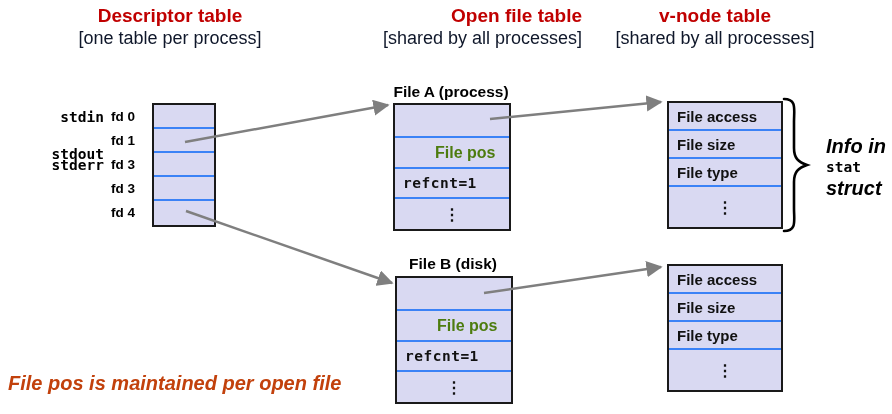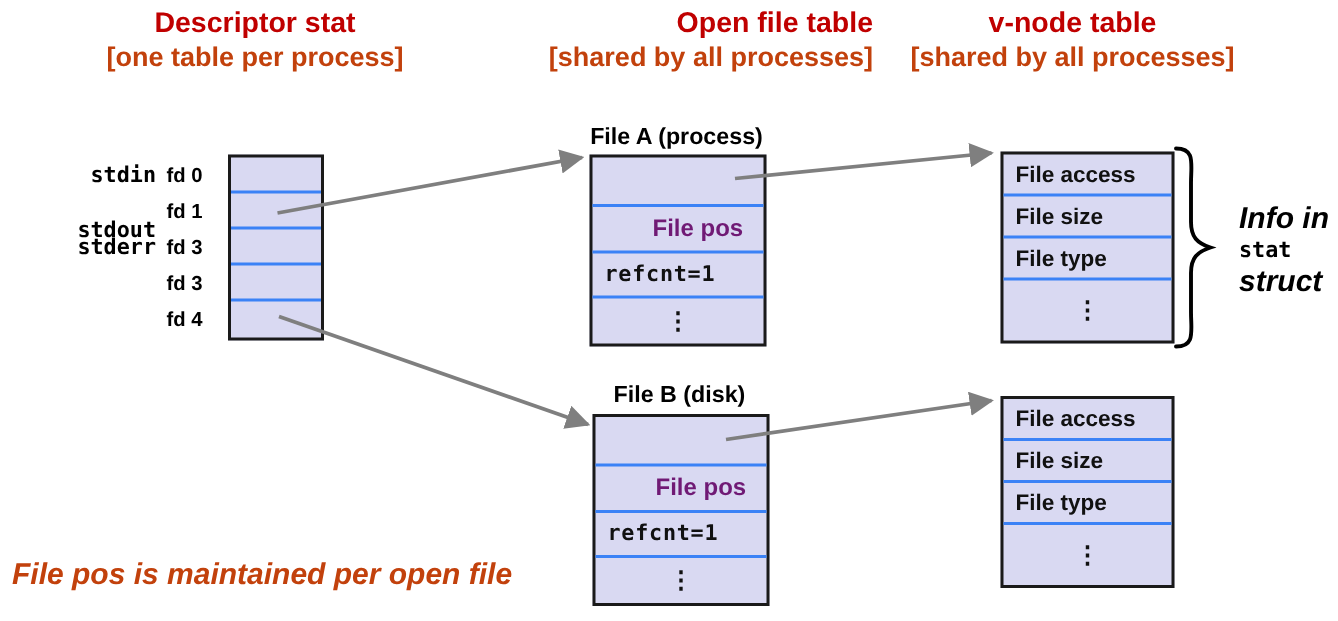--- a/index.html
+++ b/index.html
@@ -44,7 +44,7 @@
 <div id="canvas">
 
   <div class="col-header" style="left:25px;top:5px;width:290px;">
-    <div class="col-title">Descriptor stat</div>
+    <div class="col-title">Descriptor table</div>
     <div class="col-sub">[one table per process]</div>
   </div>
   <div class="col-header" style="left:318px;top:5px;width:264px;text-align:right;">

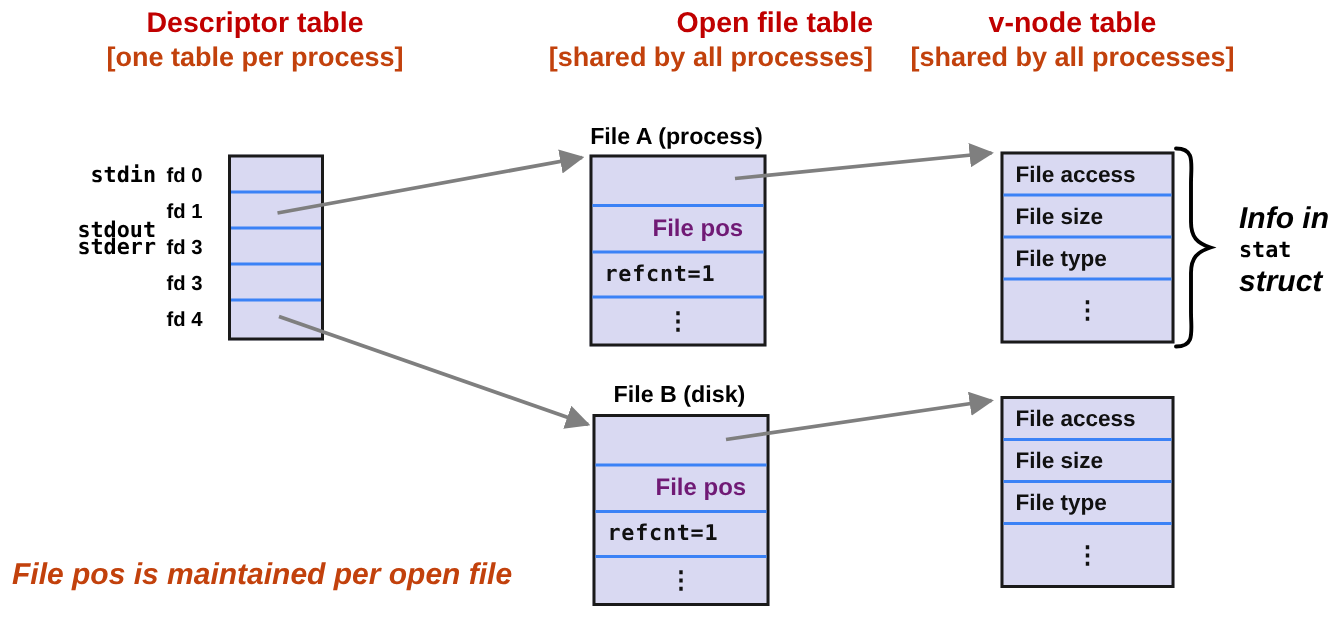--- a/index.html
+++ b/index.html
@@ -10,7 +10,7 @@
   
   .col-header{position:absolute;text-align:center;}
   .col-title{font-weight:bold;font-size:19px;color:#c00000;line-height:22px;}
-  .col-sub{font-weight:bold;font-size:18px;color:#c2410c;line-height:22px;}
+  .col-sub{font-weight:normal;font-size:18px;color:#0f172a;line-height:22px;}
   
   .tbl{position:absolute;background:#d9d9f2;border:2px solid #1a1a1a;box-sizing:content-box;}
   .cell{

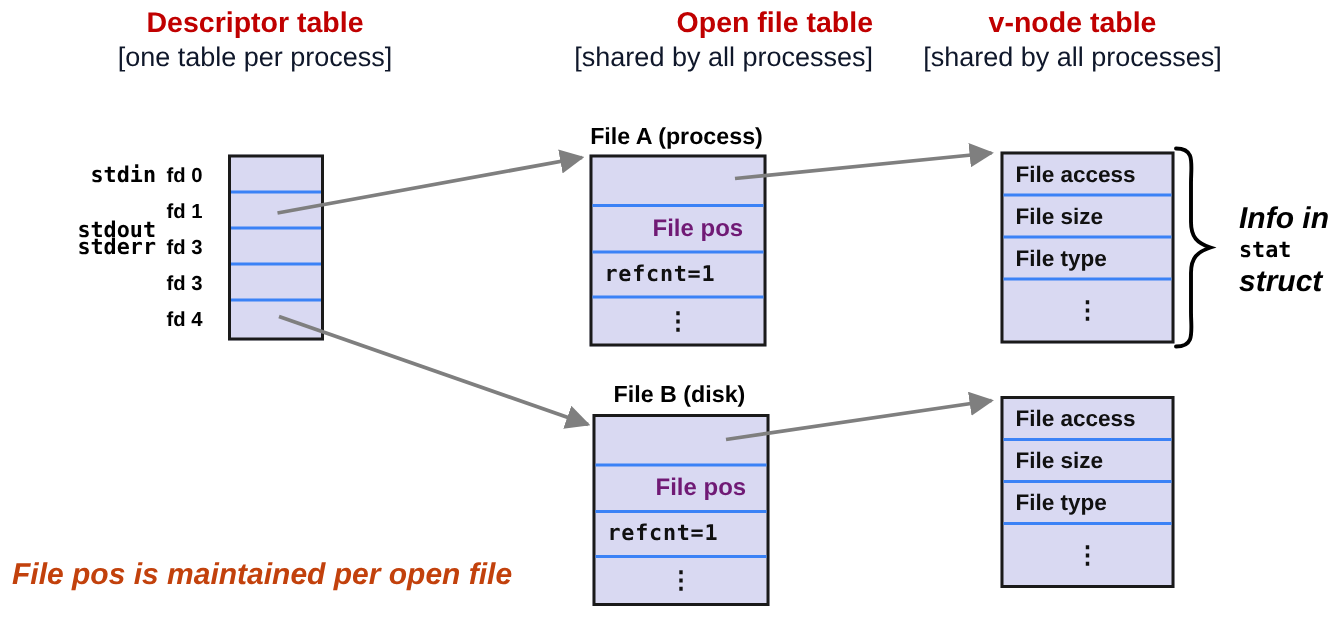--- a/index.html
+++ b/index.html
@@ -20,7 +20,7 @@
   }
   .cell:last-child{border-bottom:none;}
   .cell.center{justify-content:center;padding-left:0;}
-  .cell.blue{color:#701a75;font-size:16px;padding-left:40px;}
+  .cell.blue{color:#4d7c0f;font-size:16px;padding-left:40px;}
   .cell.mono{font-family:"DejaVu Sans Mono","Liberation Mono",monospace;font-size:14.5px;letter-spacing:.5px;text-align:right;}
   .cell.dots{font-size:16px;letter-spacing:0;}
   

